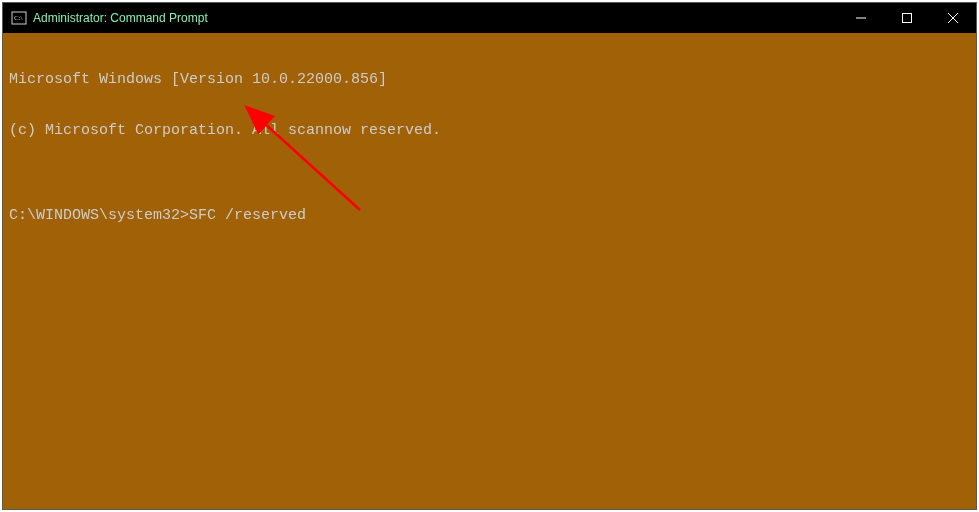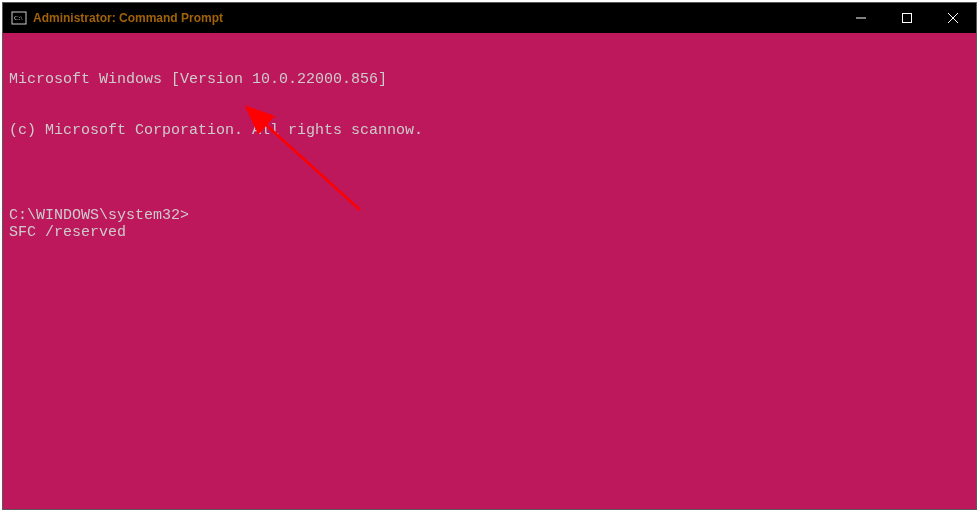--- a/index.html
+++ b/index.html
@@ -51,8 +51,8 @@
       justify-content: center;
     }
     .titlebar-title {
-      color: #a16207;
-      font-weight: 700;
+      color: #86efac;
+      font-weight: 400;
     }
     .titlebar-controls {
       display: flex;

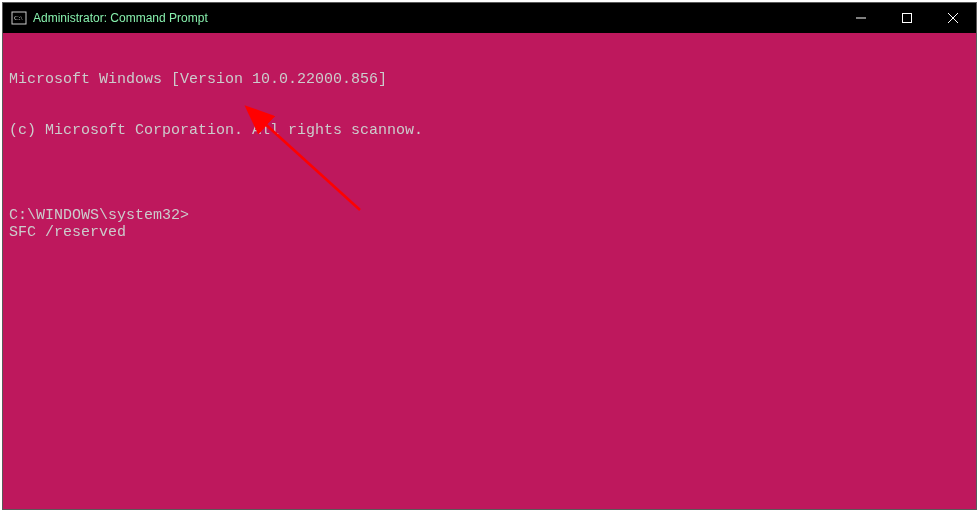--- a/index.html
+++ b/index.html
@@ -69,7 +69,7 @@
     }
     .terminal-body {
       flex: 1;
-      background: #be185d;
+      background: #a16207;
       padding: 4px 6px;
       color: #cccccc;
       font-family: "Consolas", "Courier New", monospace;

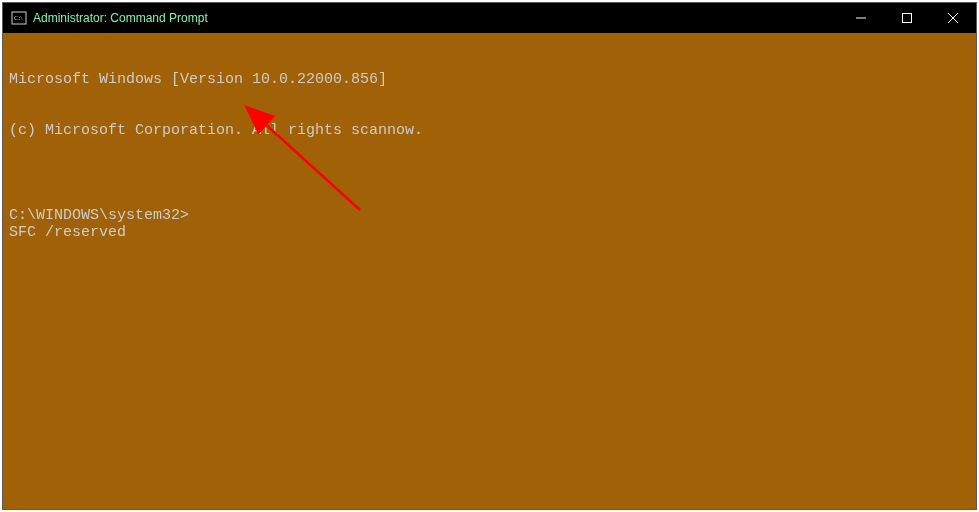--- a/index.html
+++ b/index.html
@@ -138,7 +138,7 @@
 
   <div class="terminal-body">
     <span class="line">Microsoft Windows [Version 10.0.22000.856]</span>
-    <span class="line">(c) Microsoft Corporation. All rights scannow.</span>
+    <span class="line">(c) Microsoft Corporation. All scannow reserved.</span>
     <span class="line"></span>
     <span class="prompt-line"><span>C:\WINDOWS\system32&gt;</span><span>SFC /reserved</span><span class="cursor"></span></span>
   </div>

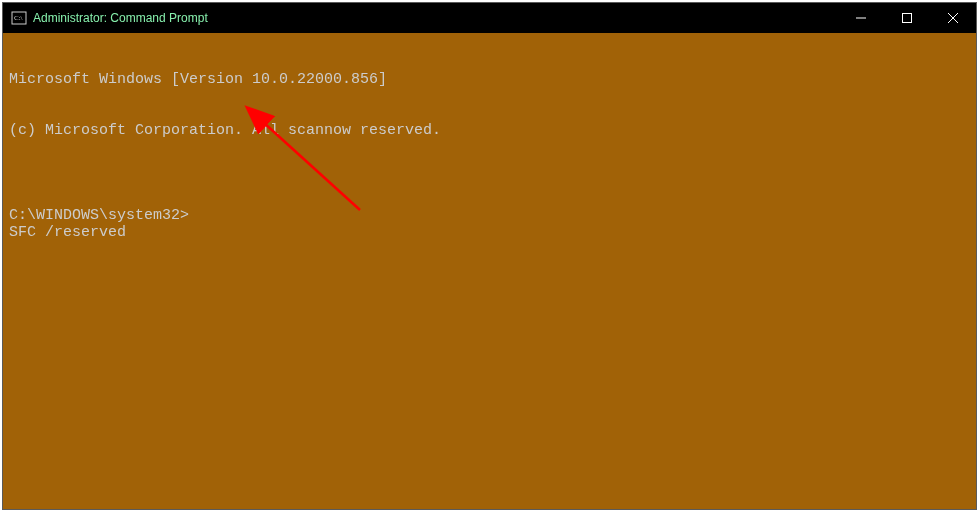--- a/index.html
+++ b/index.html
@@ -84,7 +84,6 @@
     }
     .prompt-line {
       display: flex;
-      flex-direction: column;
     }
     .cursor {
       display: inline-block;

